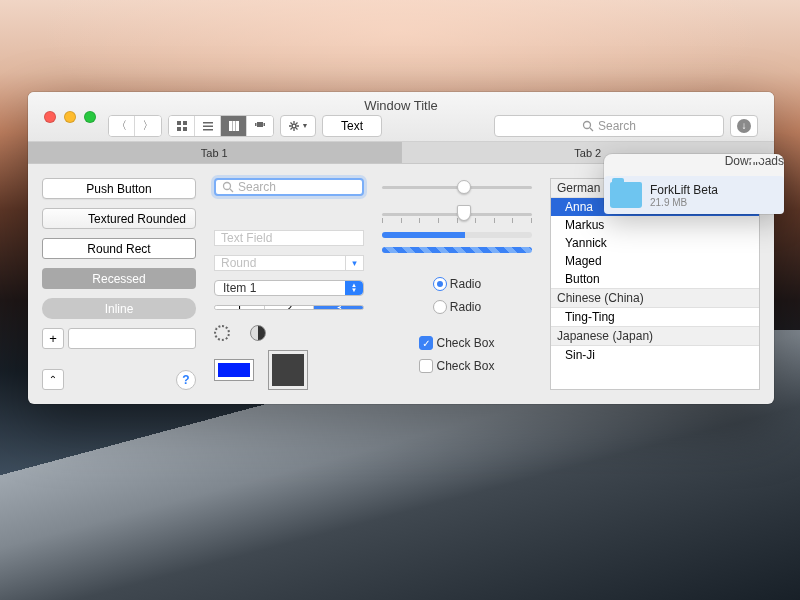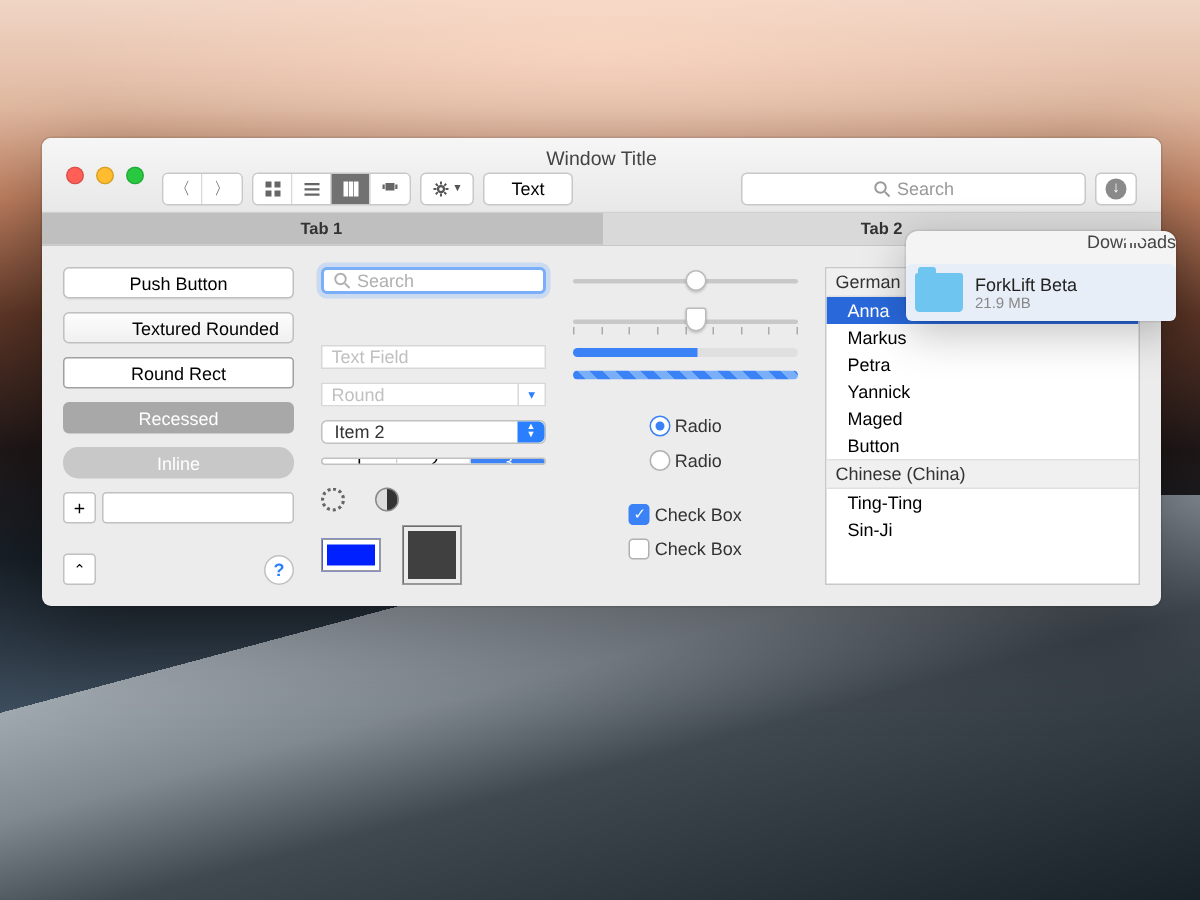--- a/index.html
+++ b/index.html
@@ -29,7 +29,7 @@
 .dl-circle { width:14px; height:14px; border-radius:50%; background:#8a8a8a; display:flex; align-items:center; justify-content:center; color:#fff; font-size:10px; }
 
 .tabs { display:flex; height:22px; border-bottom:1px solid #c8c8c8; }
-.tab { flex:1; background:#d9d9d9; border-right:1px solid #c0c0c0; font-size:11px; color:#333; display:flex;align-items:center;justify-content:center; cursor:pointer;font-weight:bold; }
+.tab { flex:1; background:#d9d9d9; border-right:1px solid #c0c0c0; font-size:11px; color:#333; display:flex;align-items:center;justify-content:center; cursor:pointer; }
 .tab.selected { background:#bfbfbf; }
 .tab:last-child { border-right:none; }
 

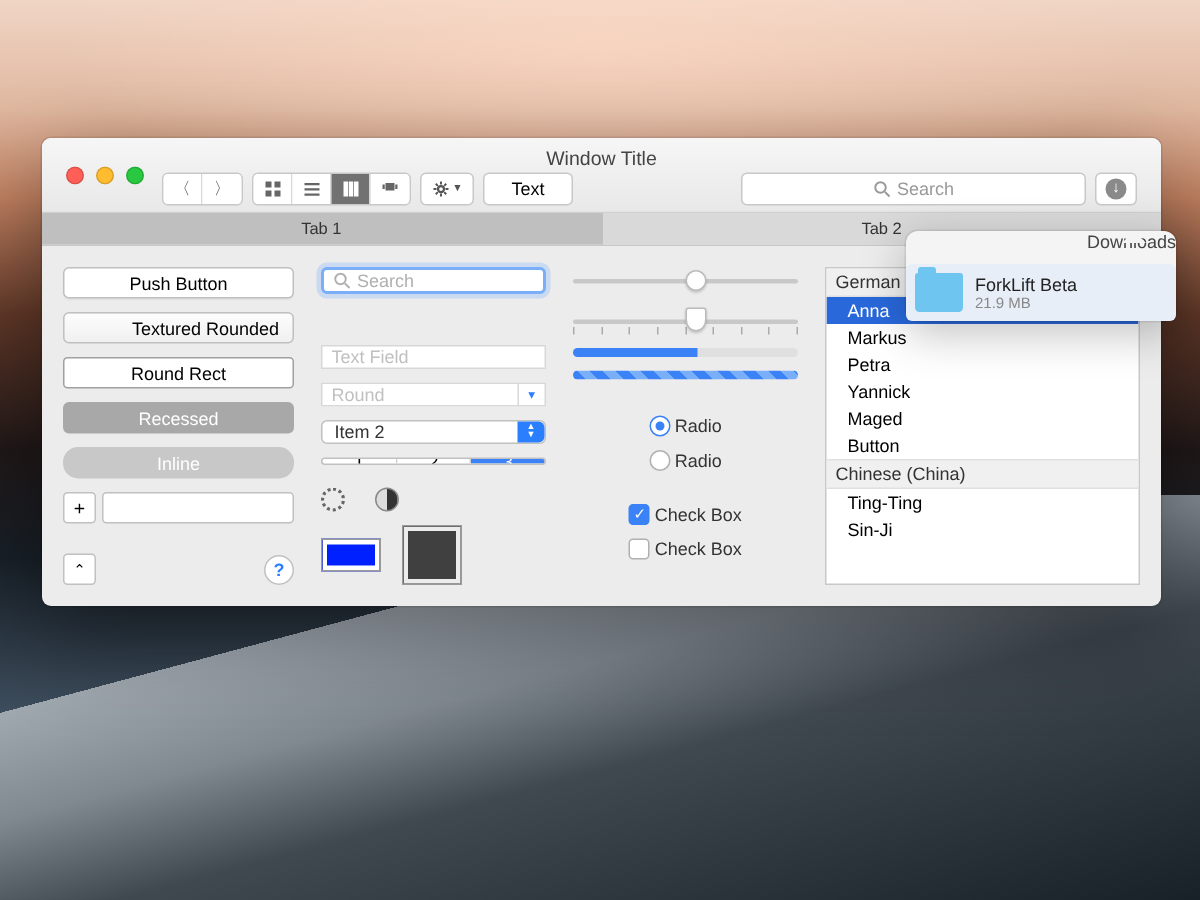--- a/index.html
+++ b/index.html
@@ -284,7 +284,6 @@
           <div class="hdr">German (Germany)</div>
           <div class="itm sel">Anna</div>
           <div class="itm">Markus</div>
-          <div class="itm">Petra</div>
           <div class="itm">Yannick</div>
           <div class="itm">Maged</div>
           <div class="itm">Button</div>

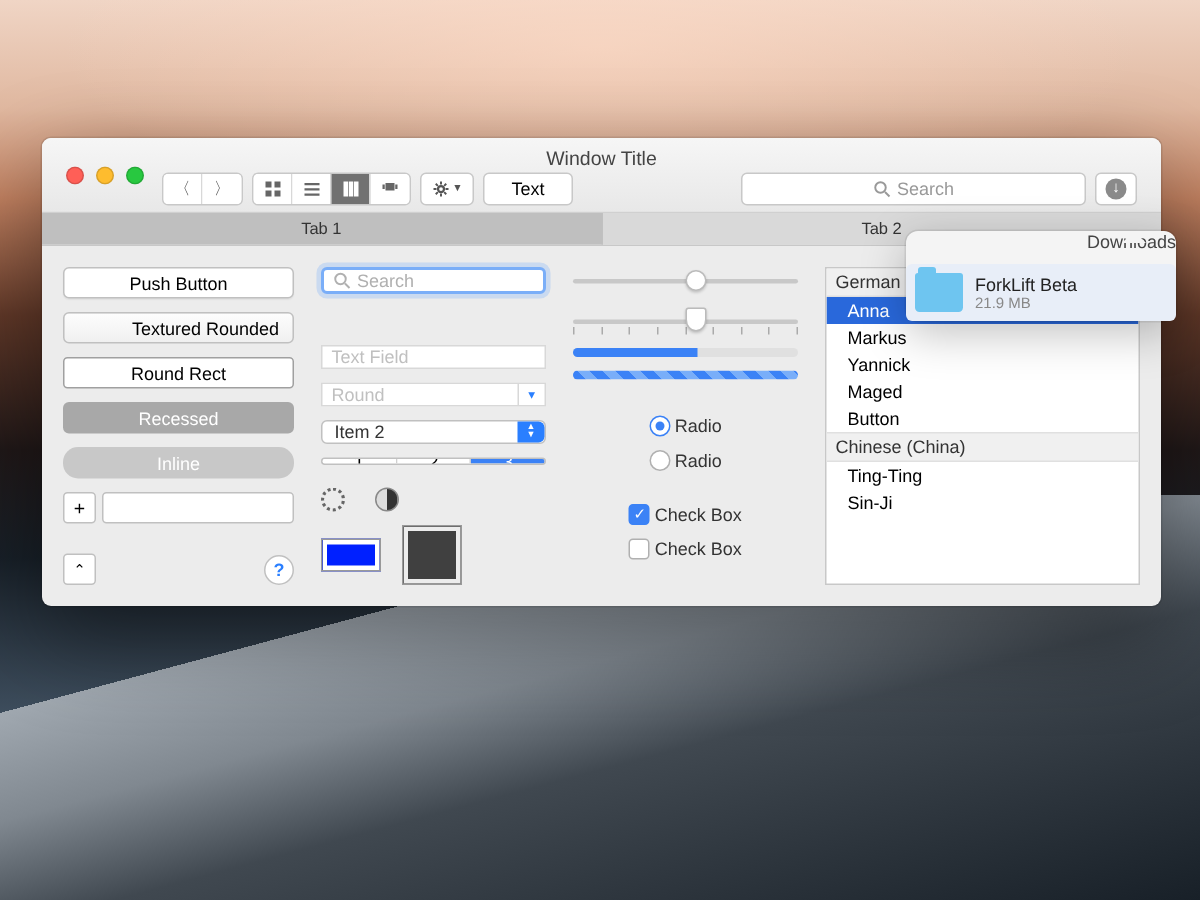--- a/index.html
+++ b/index.html
@@ -212,7 +212,7 @@
         <div class="arrow">▾</div>
       </div>
       <div class="popup">
-        <span>Item 2</span>
+        <span>Item 1</span>
         <div class="end">
             <span>▲</span>
             <span>▼</span>

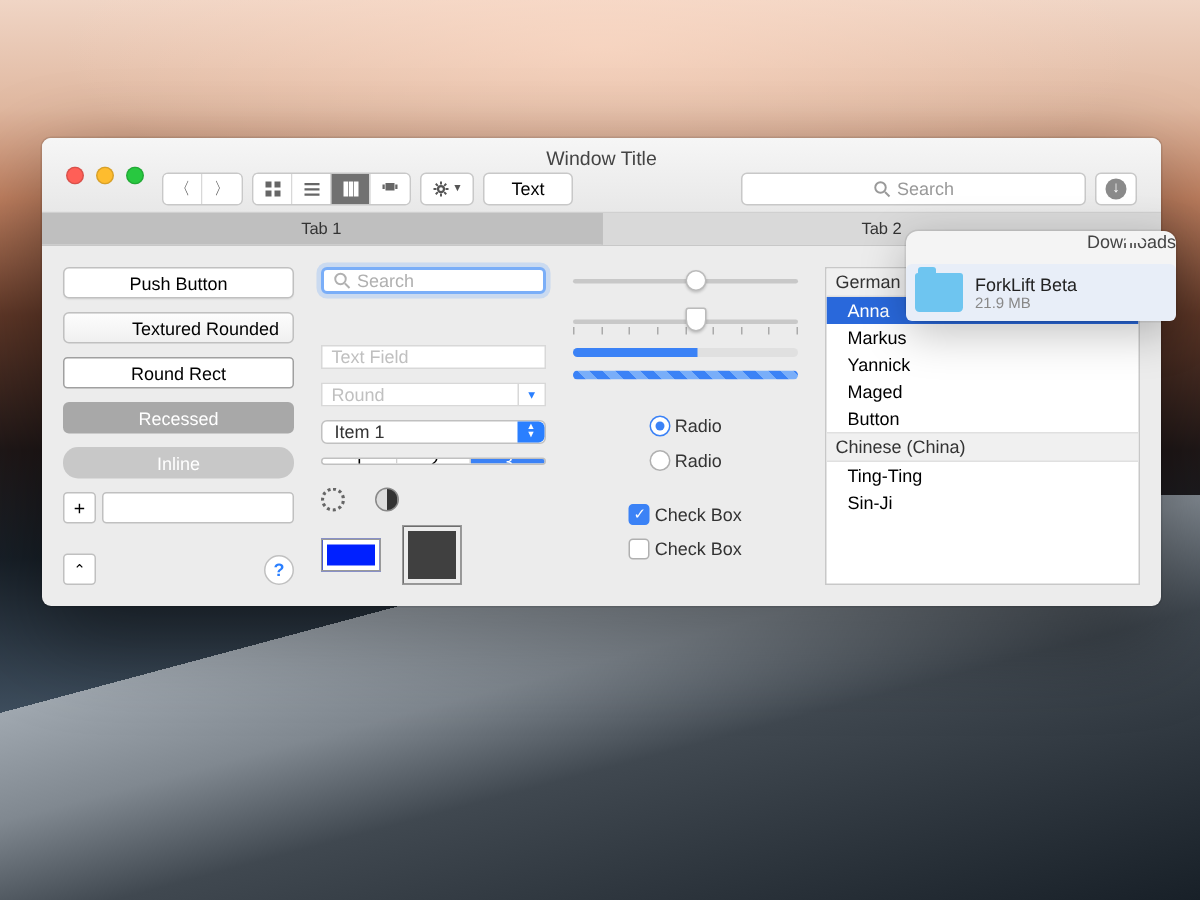--- a/index.html
+++ b/index.html
@@ -289,6 +289,7 @@
           <div class="itm">Button</div>
           <div class="hdr">Chinese (China)</div>
           <div class="itm">Ting-Ting</div>
+          <div class="hdr">Japanese (Japan)</div>
           <div class="itm">Sin-Ji</div>
         </div>
     </div>

